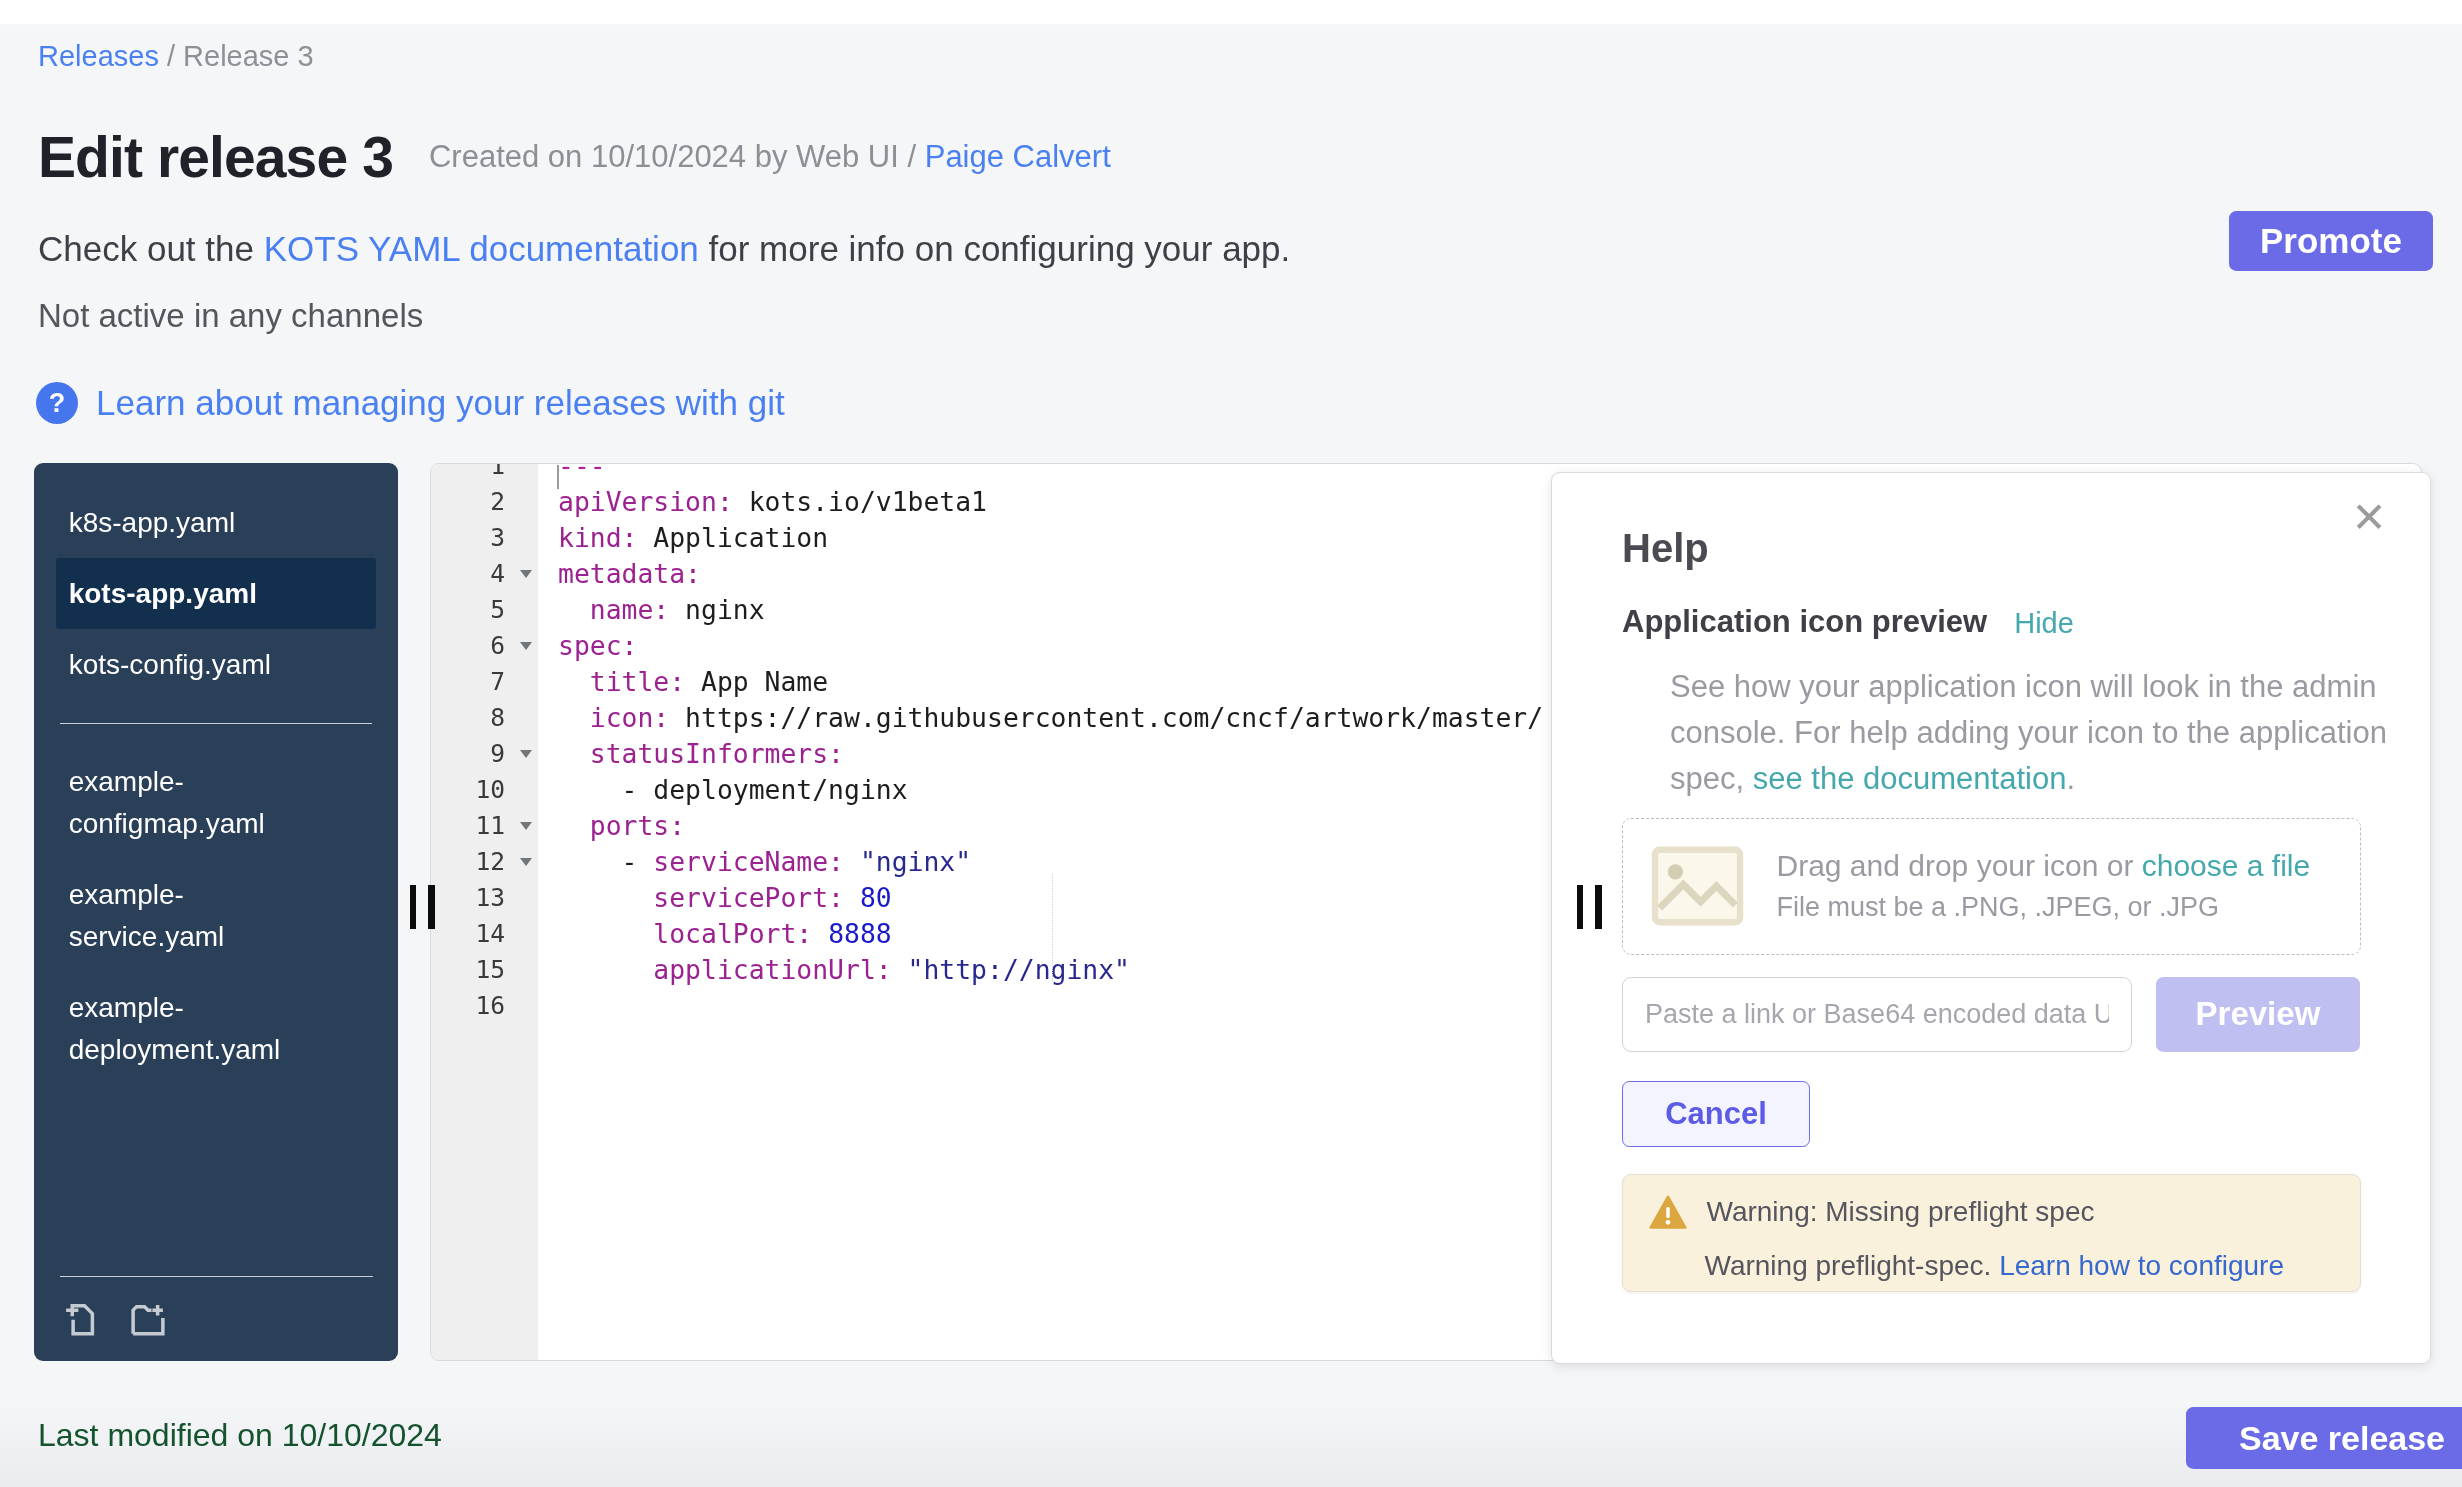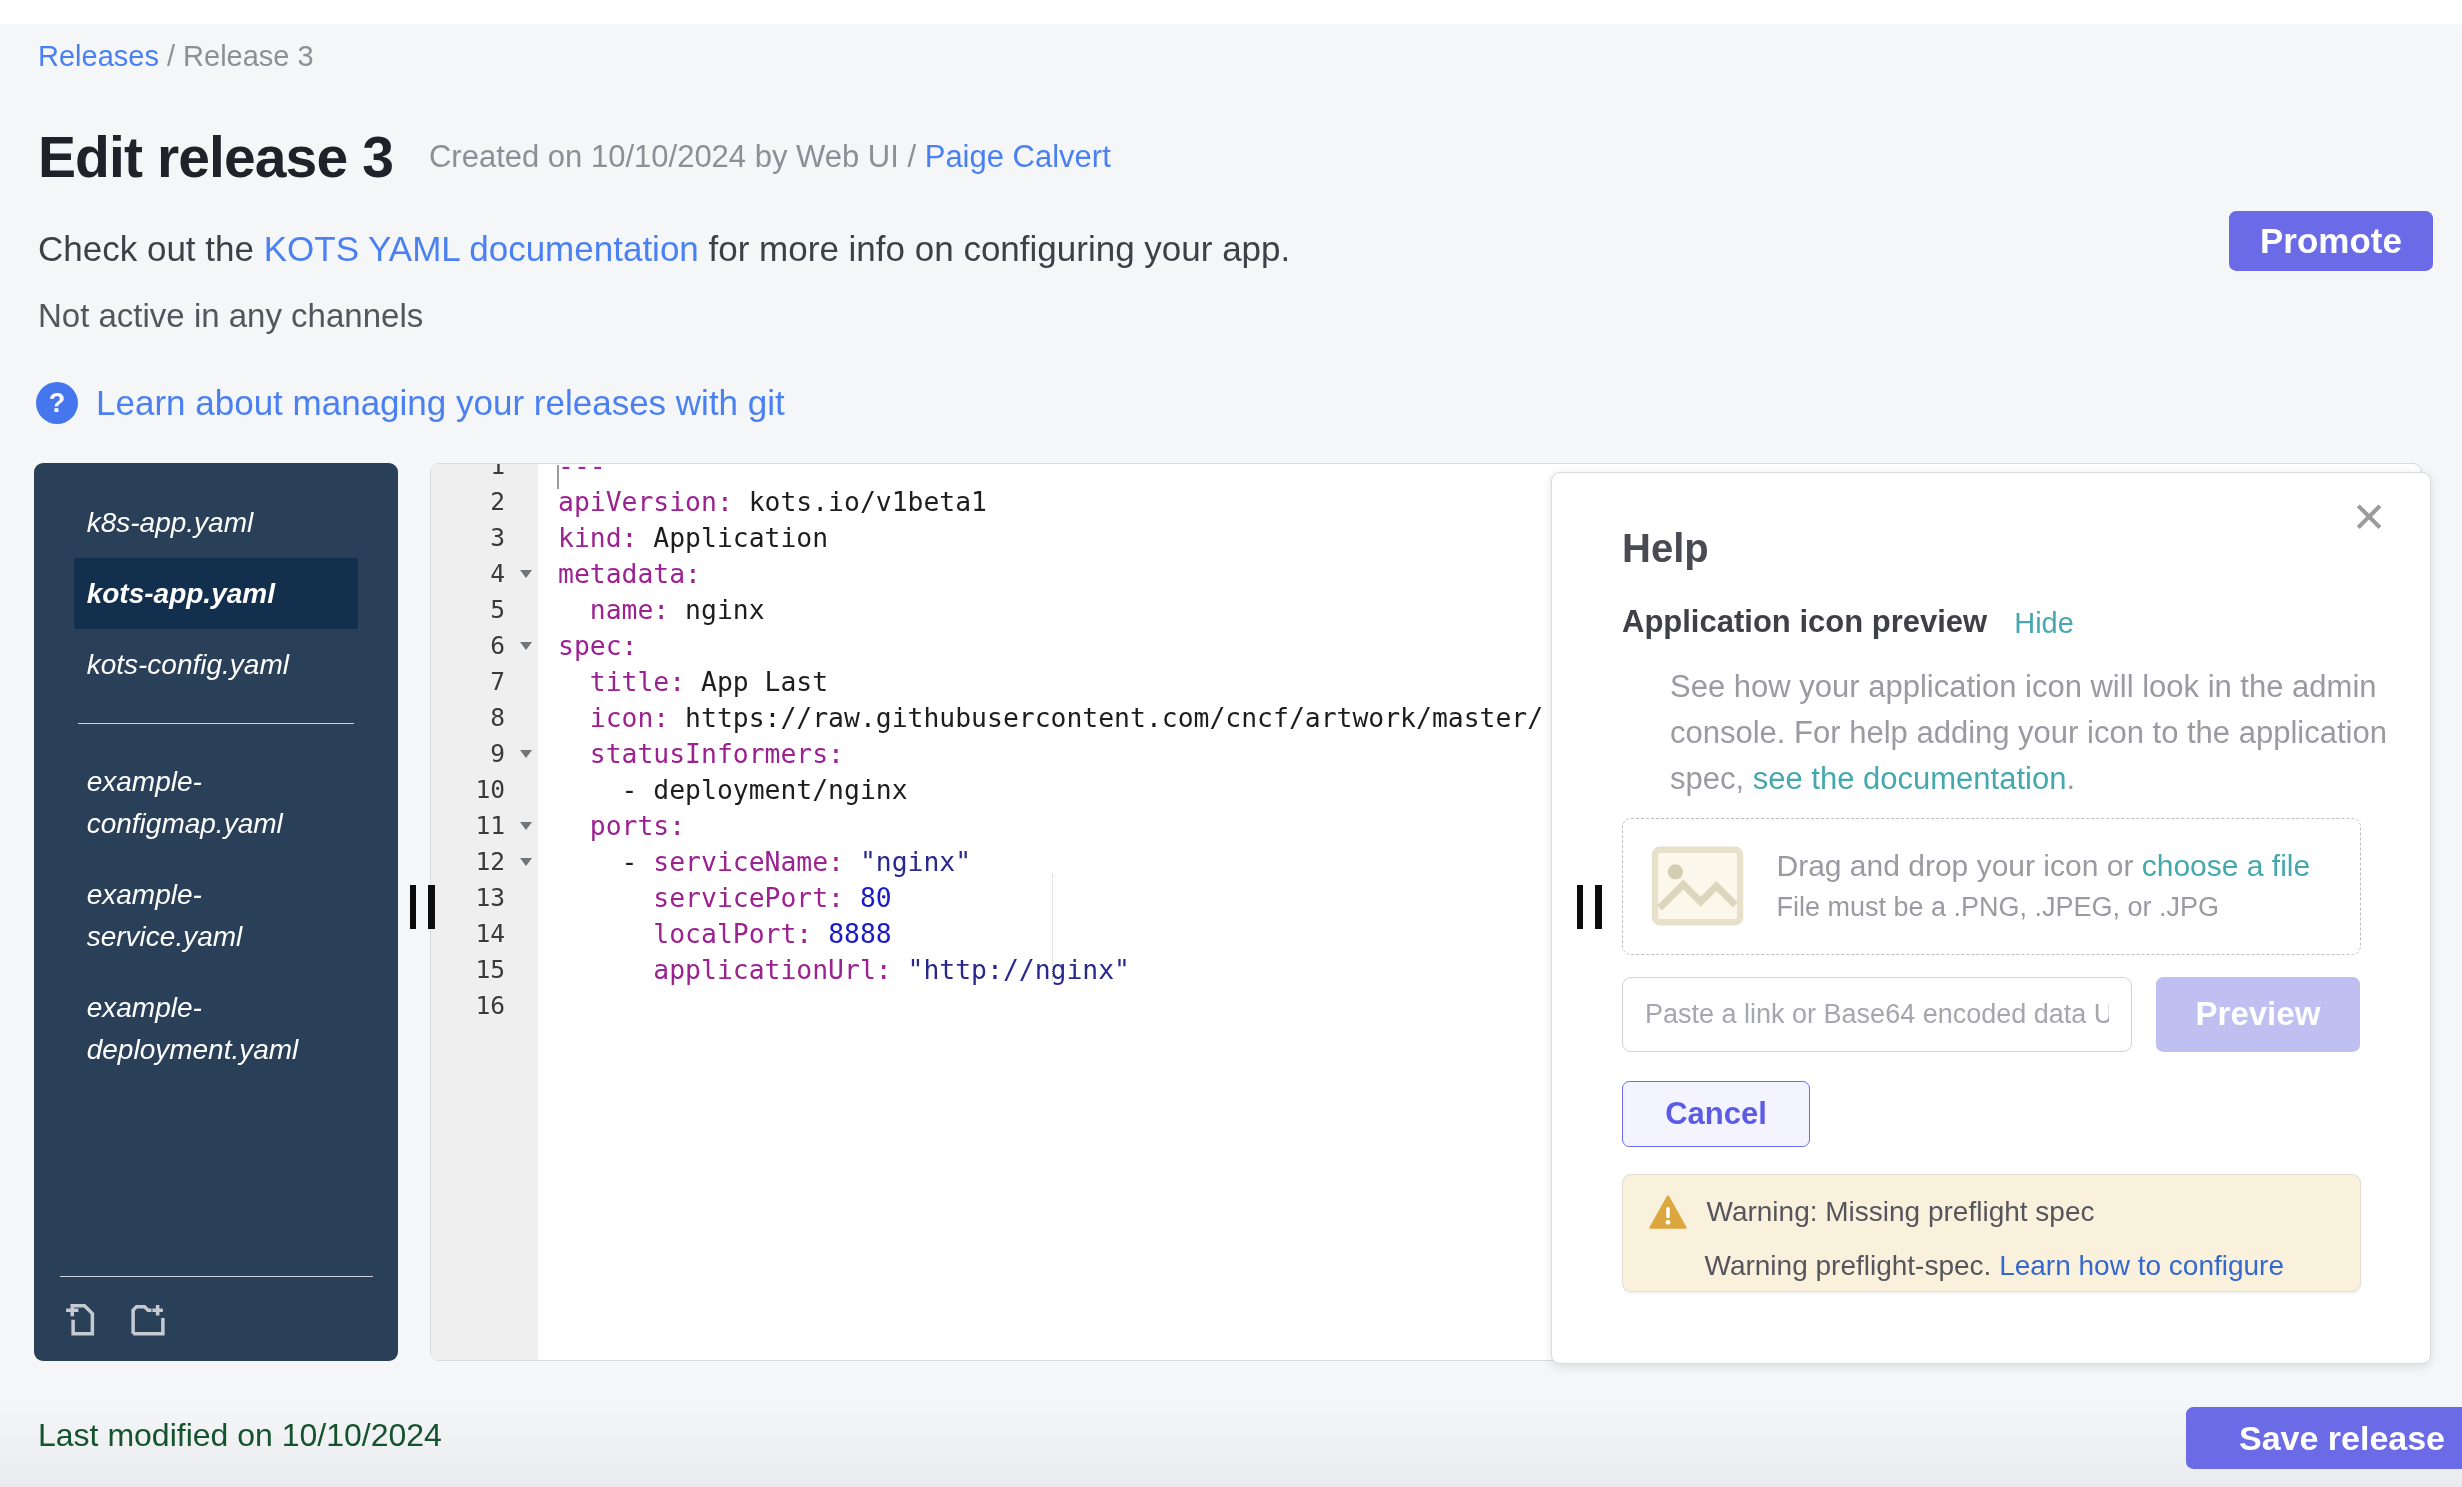--- a/index.html
+++ b/index.html
@@ -34,7 +34,7 @@
 
   
   .file-card { left:34px; top:463px; width:364px; height:898px; background:#2a3f58; border-radius:9px; }
-  .file-list { padding:24px 40px 0;font-style:italic; }
+  .file-list { padding:24px 22px 0; }
   .file-item { font-size:28px; color:#fff; padding:14.6px 12.7px; line-height:42px; max-width:290px;
                cursor:pointer; border-radius:2.7px; }
   .file-item.selected { background:#132f4e; font-weight:700; max-width:321px; }

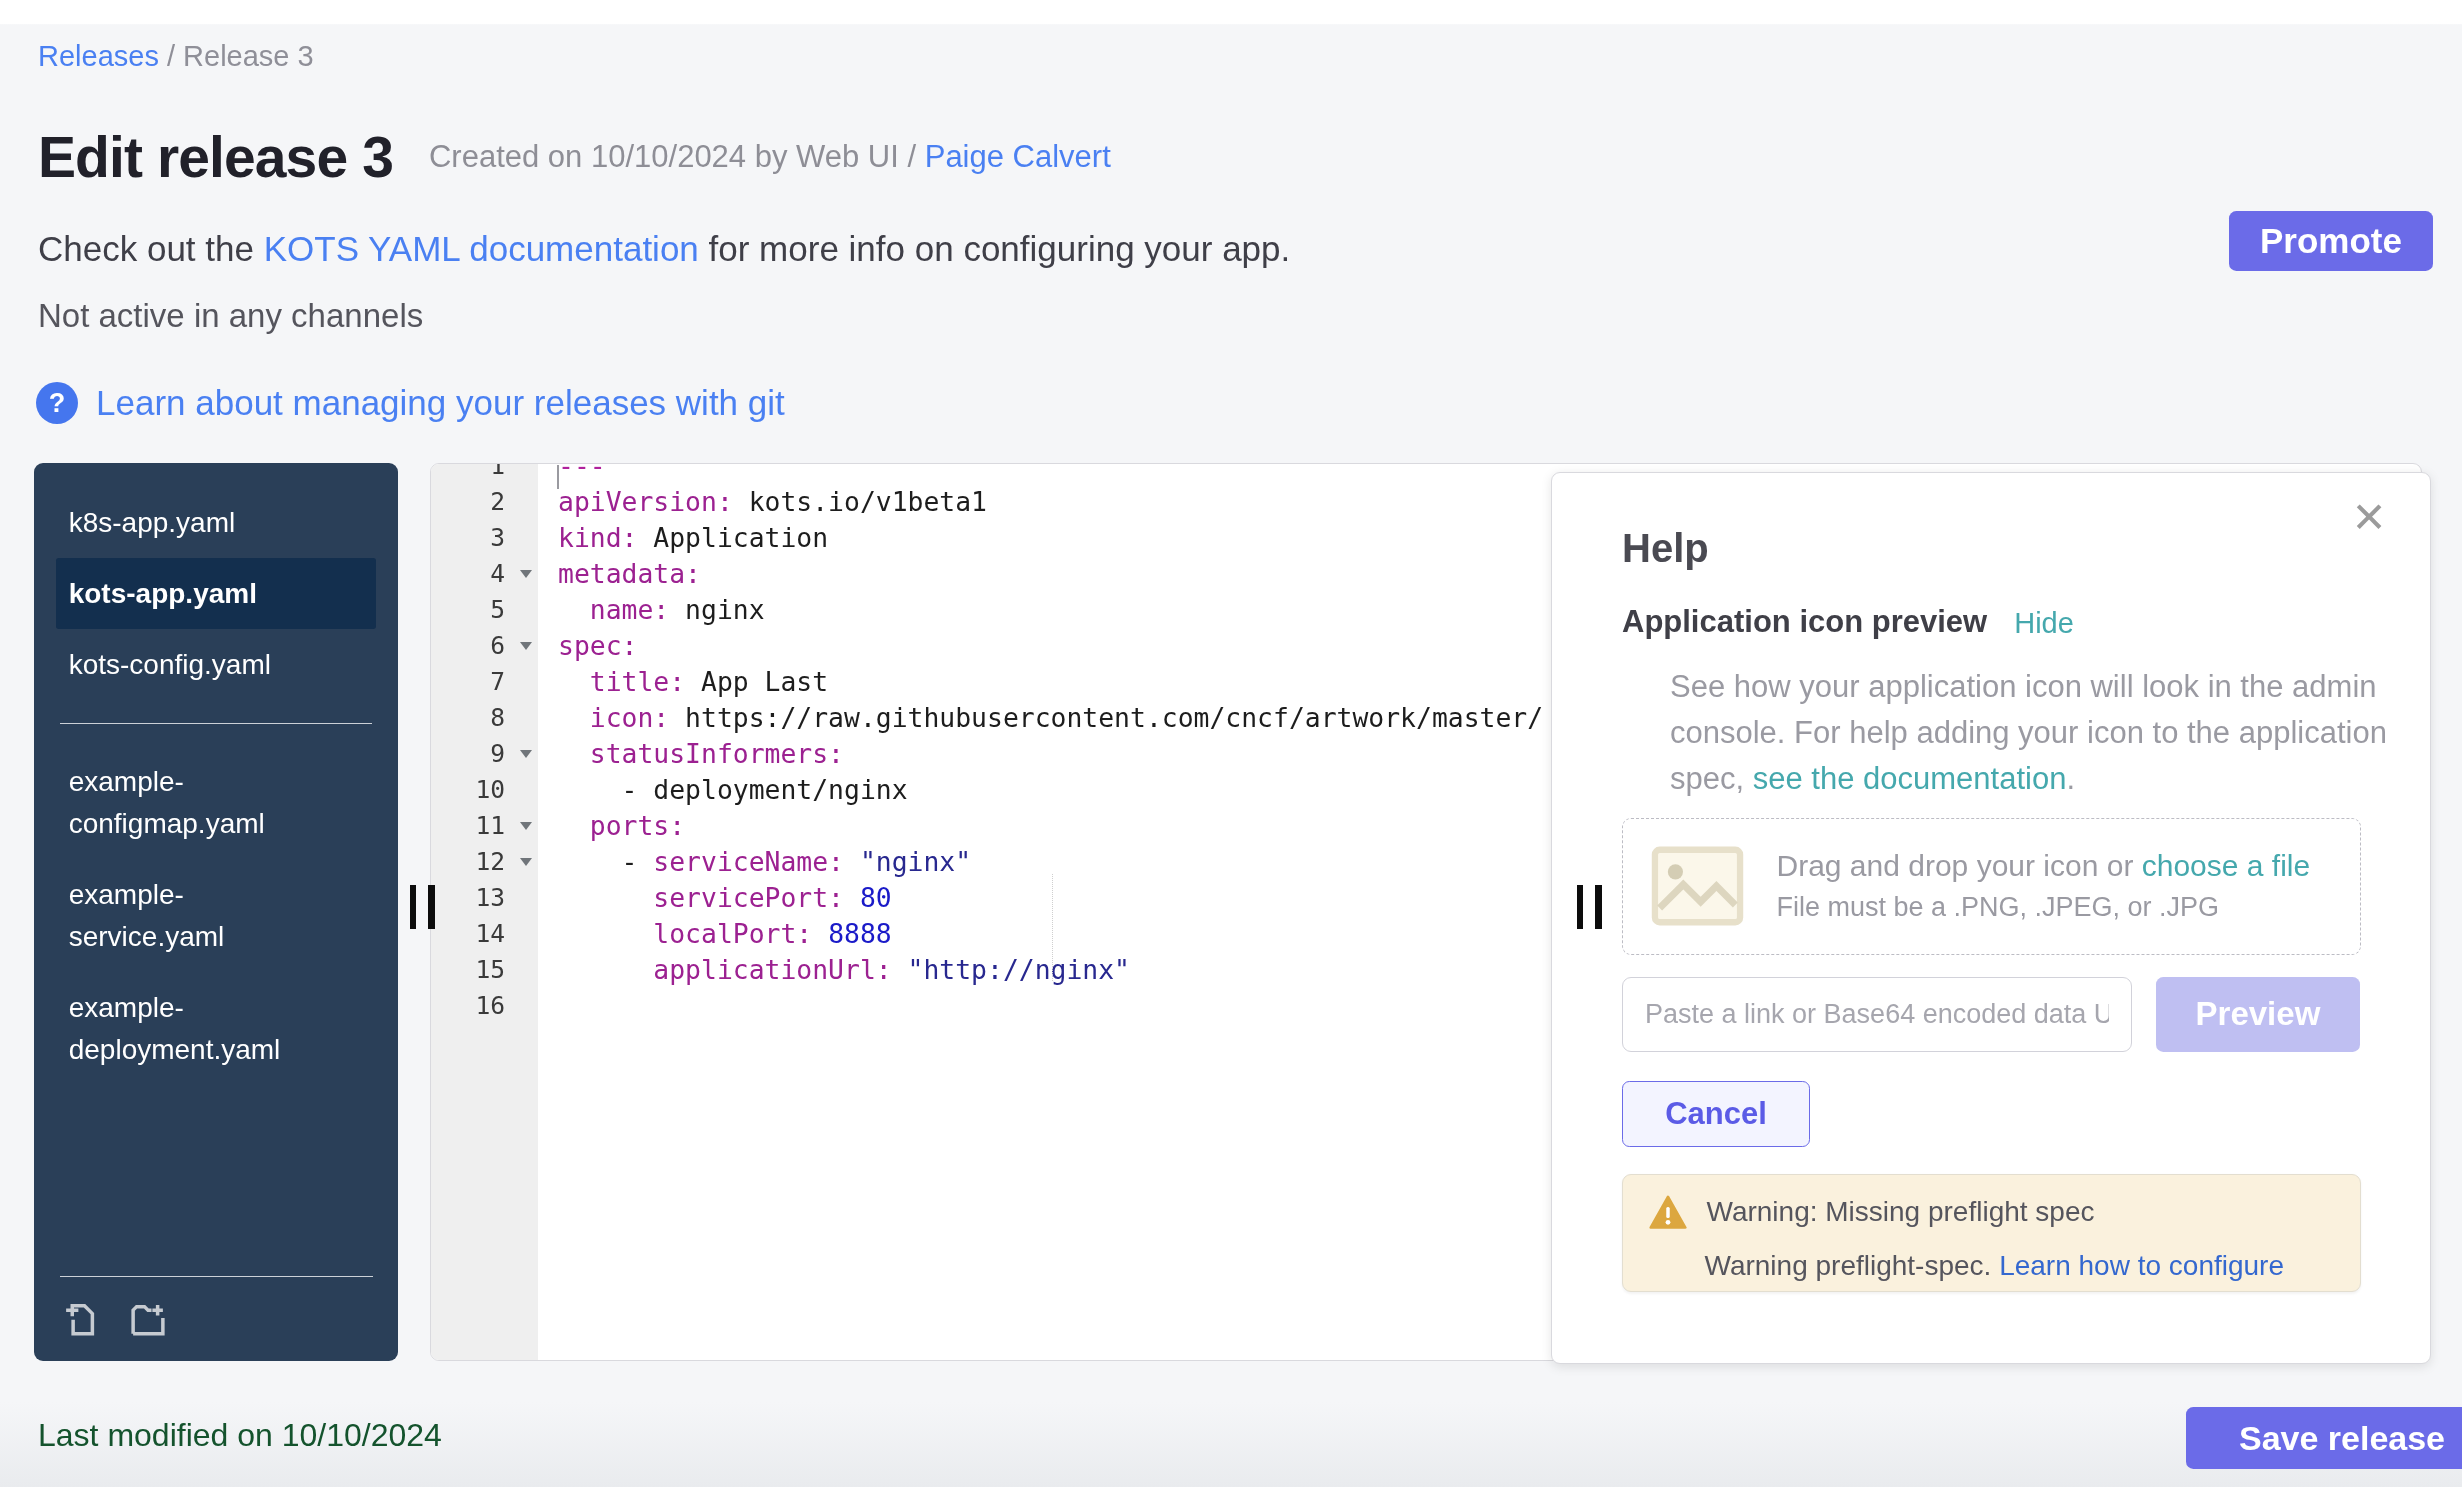--- a/index.html
+++ b/index.html
@@ -184,7 +184,7 @@
       </div>
       <div class="code-row">
         <div class="gutter-cell"><span>7</span></div>
-        <div class="code-text"><span class="tok-p">  </span><span class="tok-k">title:</span><span class="tok-p"> App Last</span></div>
+        <div class="code-text"><span class="tok-p">  </span><span class="tok-k">title:</span><span class="tok-p"> App Name</span></div>
       </div>
       <div class="code-row">
         <div class="gutter-cell"><span>8</span></div>

